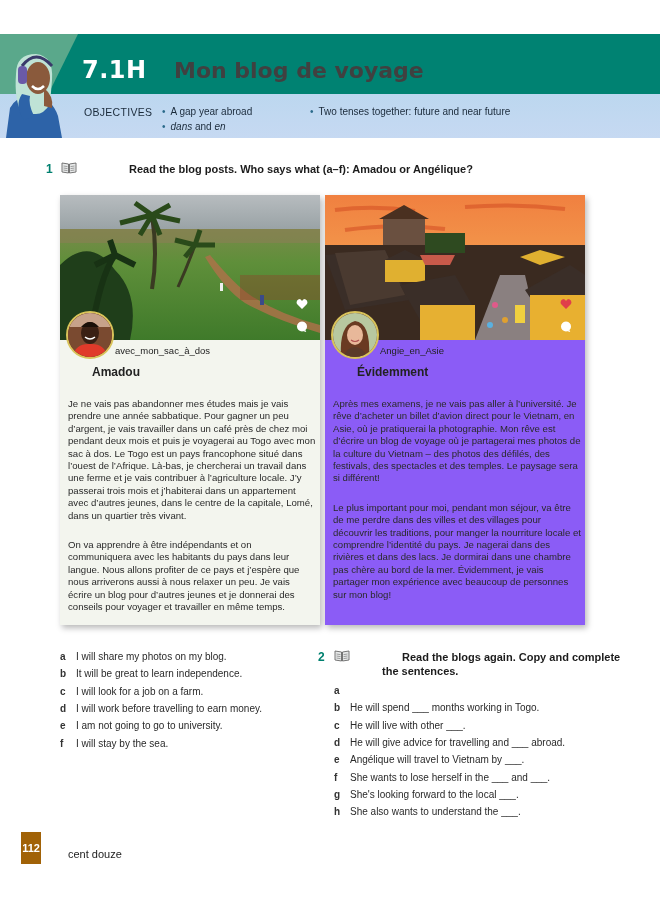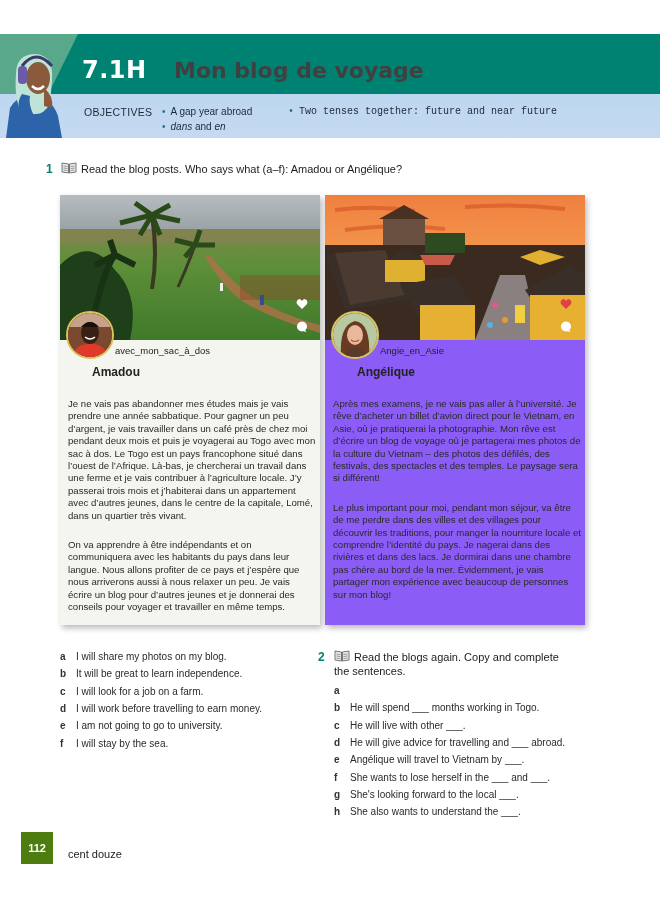--- a/index.html
+++ b/index.html
@@ -121,7 +121,7 @@
 <div class="obj-label">OBJECTIVES</div>
 <div class="obj-item" style="left:162px; top:106px;">A gap year abroad</div>
 <div class="obj-item" style="left:162px; top:121px;"><i>dans</i><span style="white-space:pre"> and </span><i>en</i></div>
-<div class="obj-item" style="left:288px; top:106px;font-family:Liberation Mono, monospace;">Two tenses together: future and near future</div>
+<div class="obj-item" style="left:310px; top:106px;">Two tenses together: future and near future</div>
 
 <div class="ex-num" style="left:46px; top:162px;">1</div>
 <svg class="book-icon" style="left:61px; top:162px;" viewBox="0 0 16 12">

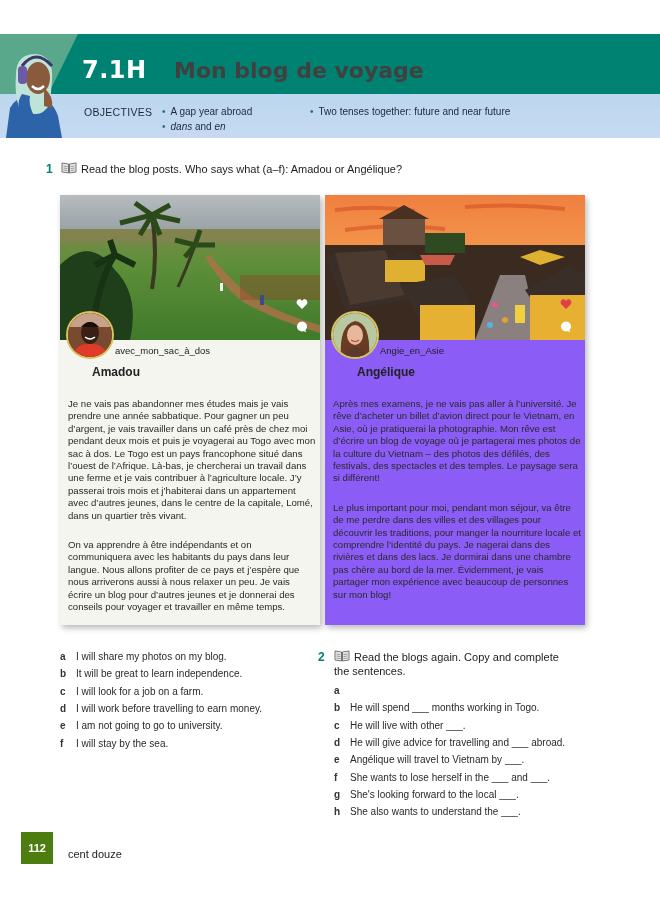--- a/index.html
+++ b/index.html
@@ -51,7 +51,7 @@
     position: absolute; font-weight: bold; color: #00806f; font-size: 12px;
   }
   .ex-heading {
-    position: absolute; font-weight: normal; font-size: 11px; color: #1c1c1c;
+    position: absolute; font-weight: bold; font-size: 11px; color: #1c1c1c; margin-left: 48px;
   }
   .book-icon {
     position: absolute; width: 16px; height: 12px;

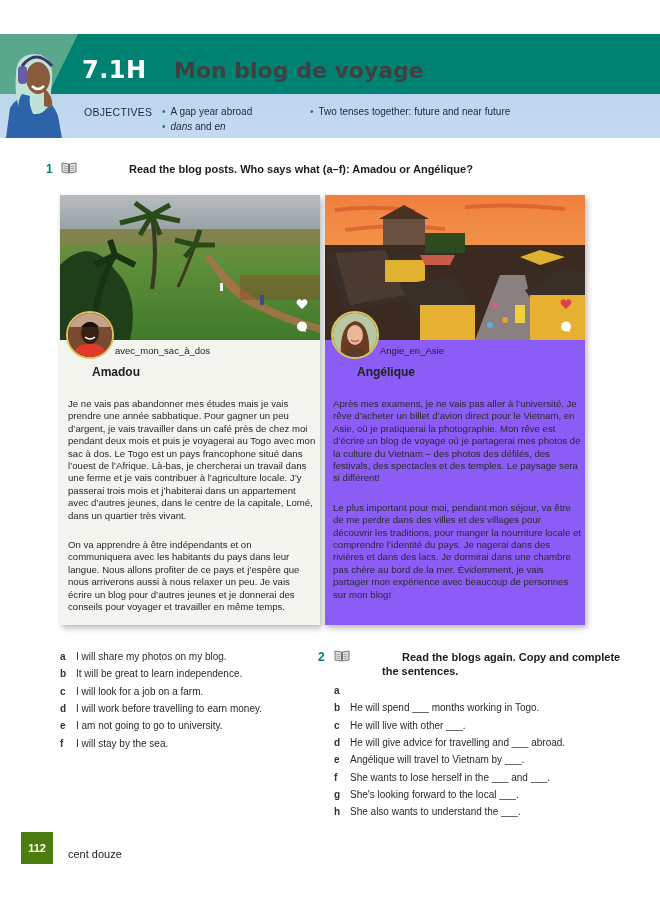--- a/index.html
+++ b/index.html
@@ -226,7 +226,7 @@
     <path d="M10 44 Q14 34 22 34 Q30 34 34 44 Z" fill="#5a3a2a"></path>
   </svg>
   <div class="handle">Angie_en_Asie</div>
-  <div class="card-name">Angélique</div>
+  <div class="card-name">Évidemment</div>
   <div class="card-body">
     <p>Après mes examens, je ne vais pas aller à l’université. Je rêve d’acheter un billet d’avion direct pour le Vietnam, en Asie, où je pratiquerai la photographie. Mon rêve est d’écrire un blog de voyage où je partagerai mes photos de la culture du Vietnam – des photos des défilés, des festivals, des spectacles et des temples. Le paysage sera si différent!</p>
     <p>Le plus important pour moi, pendant mon séjour, va être de me perdre dans des villes et des villages pour découvrir les traditions, pour manger la nourriture locale et comprendre l’identité du pays. Je nagerai dans des rivières et dans des lacs. Je dormirai dans une chambre pas chère au bord de la mer. Évidemment, je vais partager mon expérience avec beaucoup de personnes sur mon blog!</p>

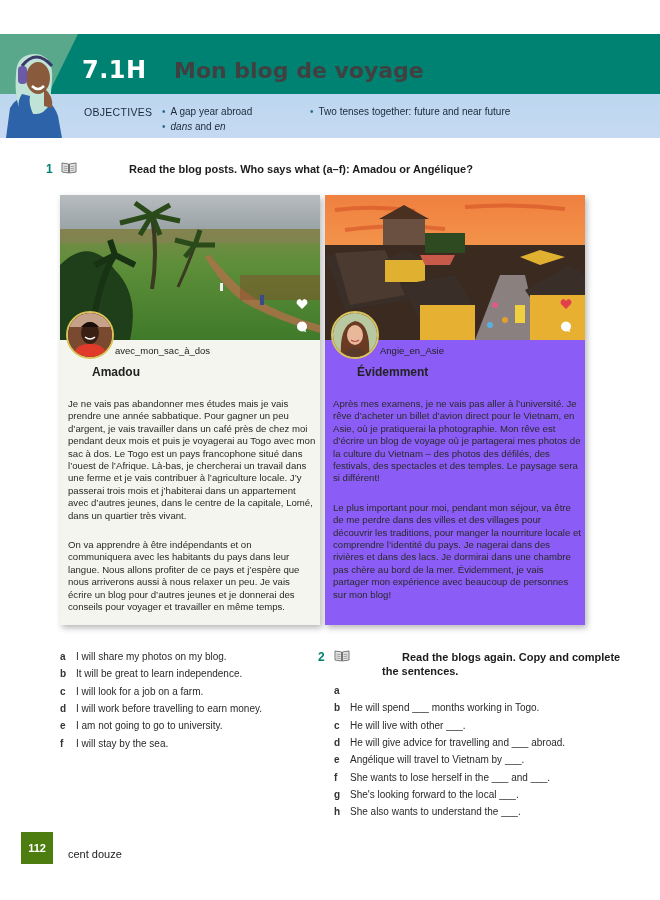--- a/index.html
+++ b/index.html
@@ -91,7 +91,7 @@
 
   
   .page-box {
-    position: absolute; left: 21px; top: 832px; width: 32px; height: 32px; background: #4d7c0f;
+    position: absolute; left: 21px; top: 832px; width: 20px; height: 32px; background: #a16207;
     color: #fff; font-weight: bold; font-size: 11px; display: flex; align-items: center; justify-content: center;
   }
   .page-words { position: absolute; left: 68px; top: 848px; font-size: 11px; color: #222; }

